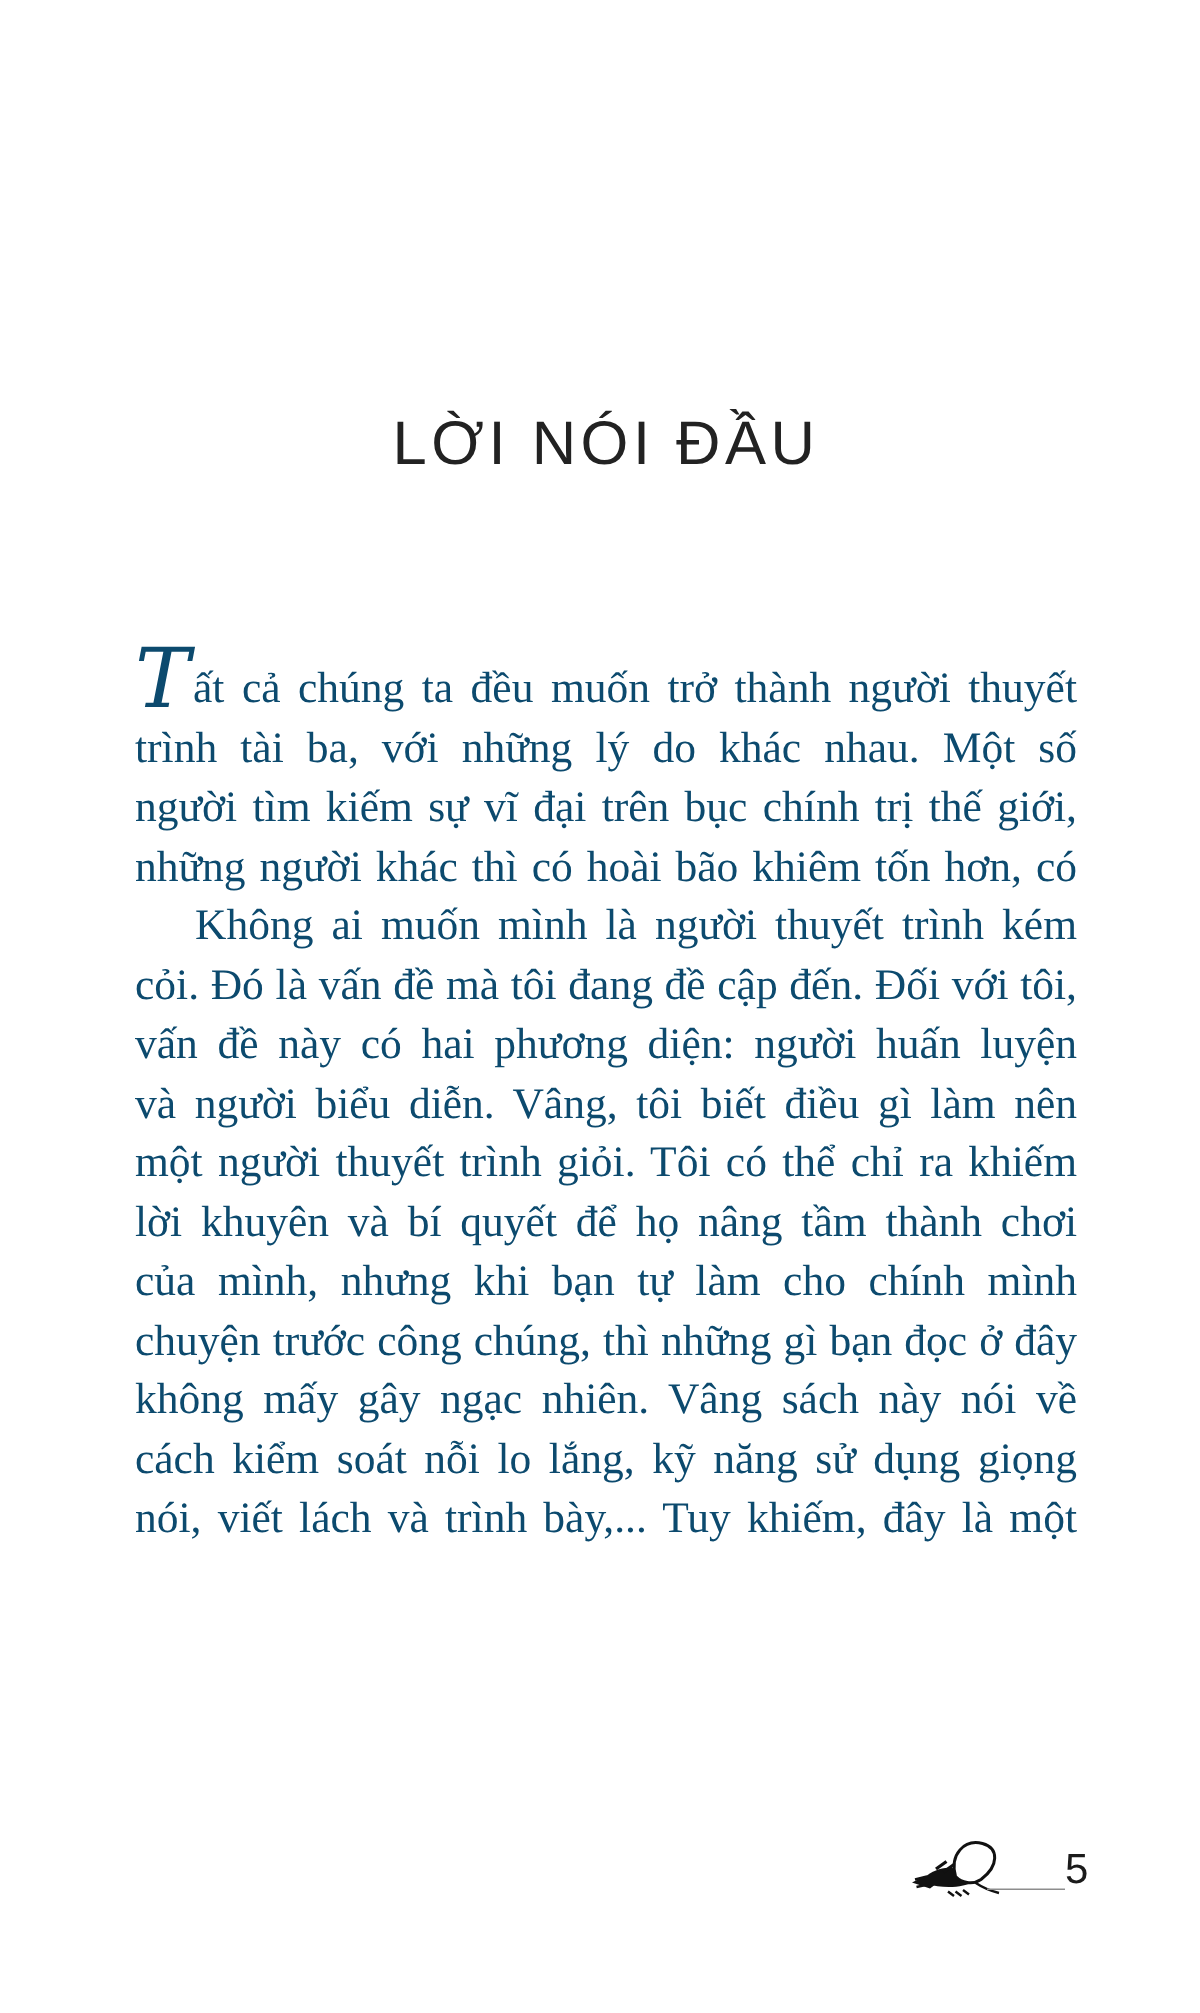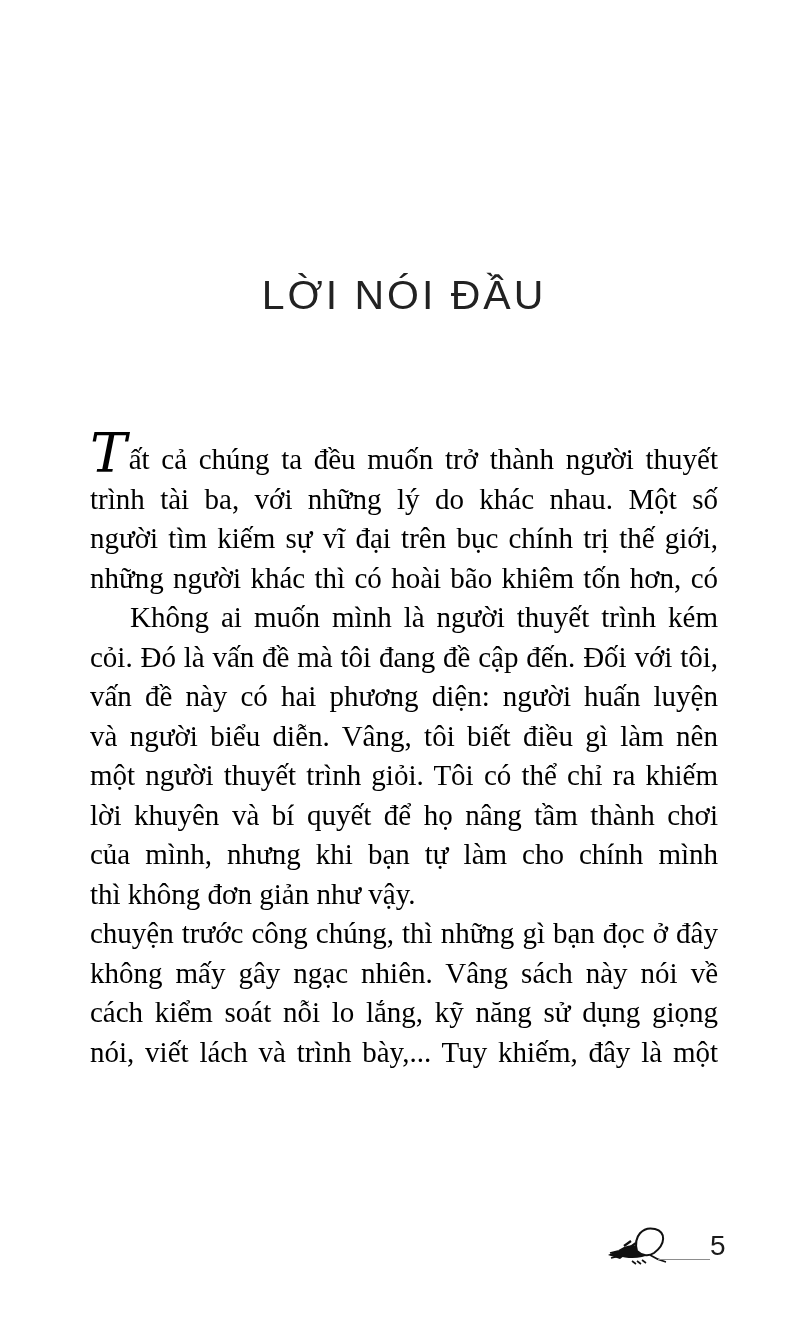--- a/index.html
+++ b/index.html
@@ -36,7 +36,7 @@
     width: 628px;
     font-size: 29px;
     line-height: 39.5px;
-    color: #000000;
+    color: #0c4a6e;
   }
   .line {
     text-align: left;

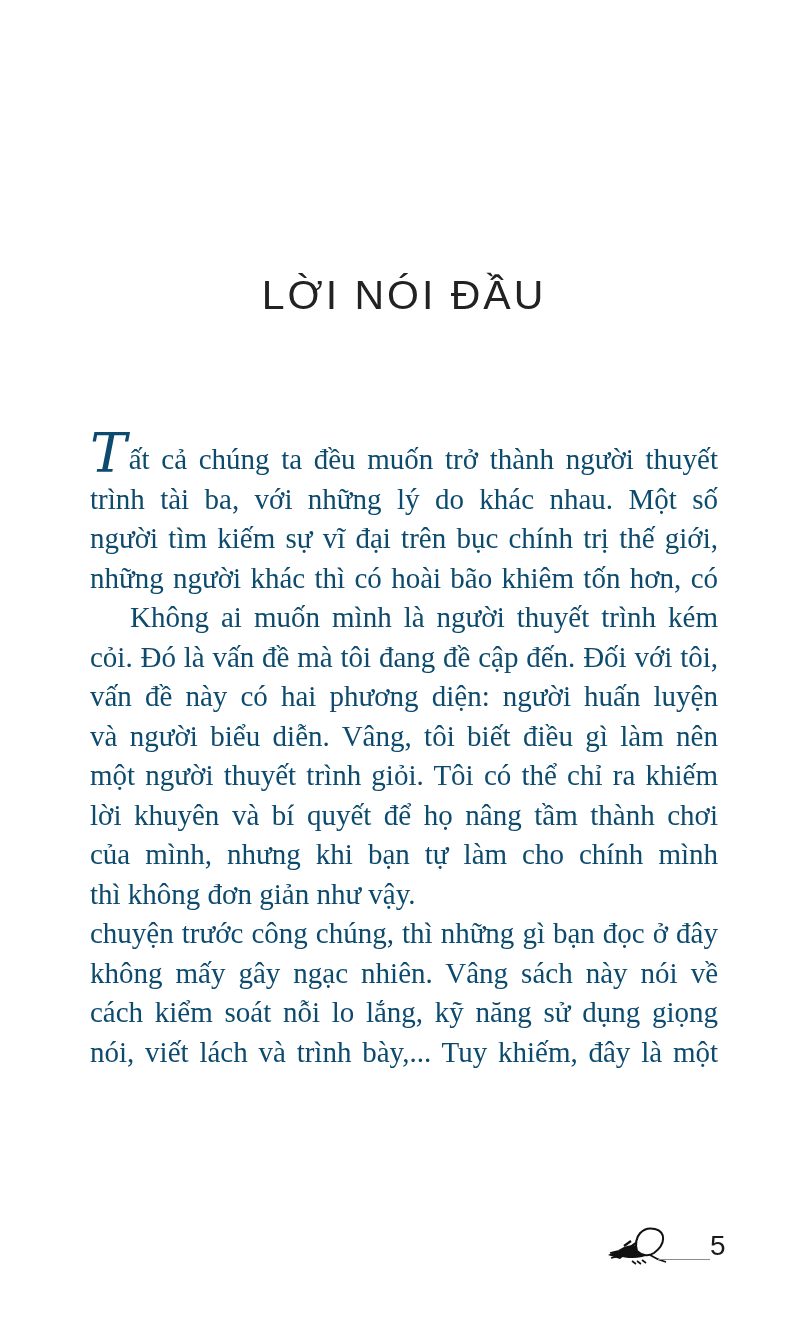--- a/index.html
+++ b/index.html
@@ -106,7 +106,6 @@
       <div class="line just">một người thuyết trình giỏi. Tôi có thể chỉ ra khiếm</div>
       <div class="line just">lời khuyên và bí quyết để họ nâng tầm thành chơi</div>
       <div class="line just">của mình, nhưng khi bạn tự làm cho chính mình</div>
-      <div class="line">thì không đơn giản như vậy.</div>
       <div class="line just">chuyện trước công chúng, thì những gì bạn đọc ở đây</div>
       <div class="line just">không mấy gây ngạc nhiên. Vâng sách này nói về</div>
       <div class="line just">cách kiểm soát nỗi lo lắng, kỹ năng sử dụng giọng</div>

